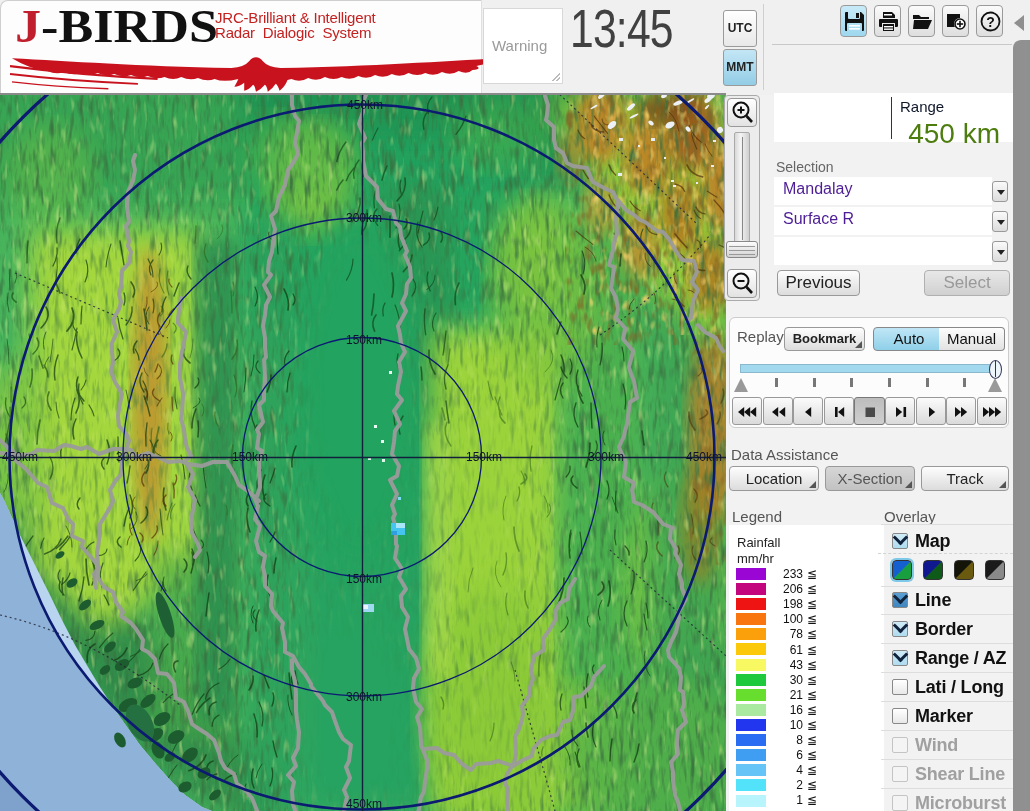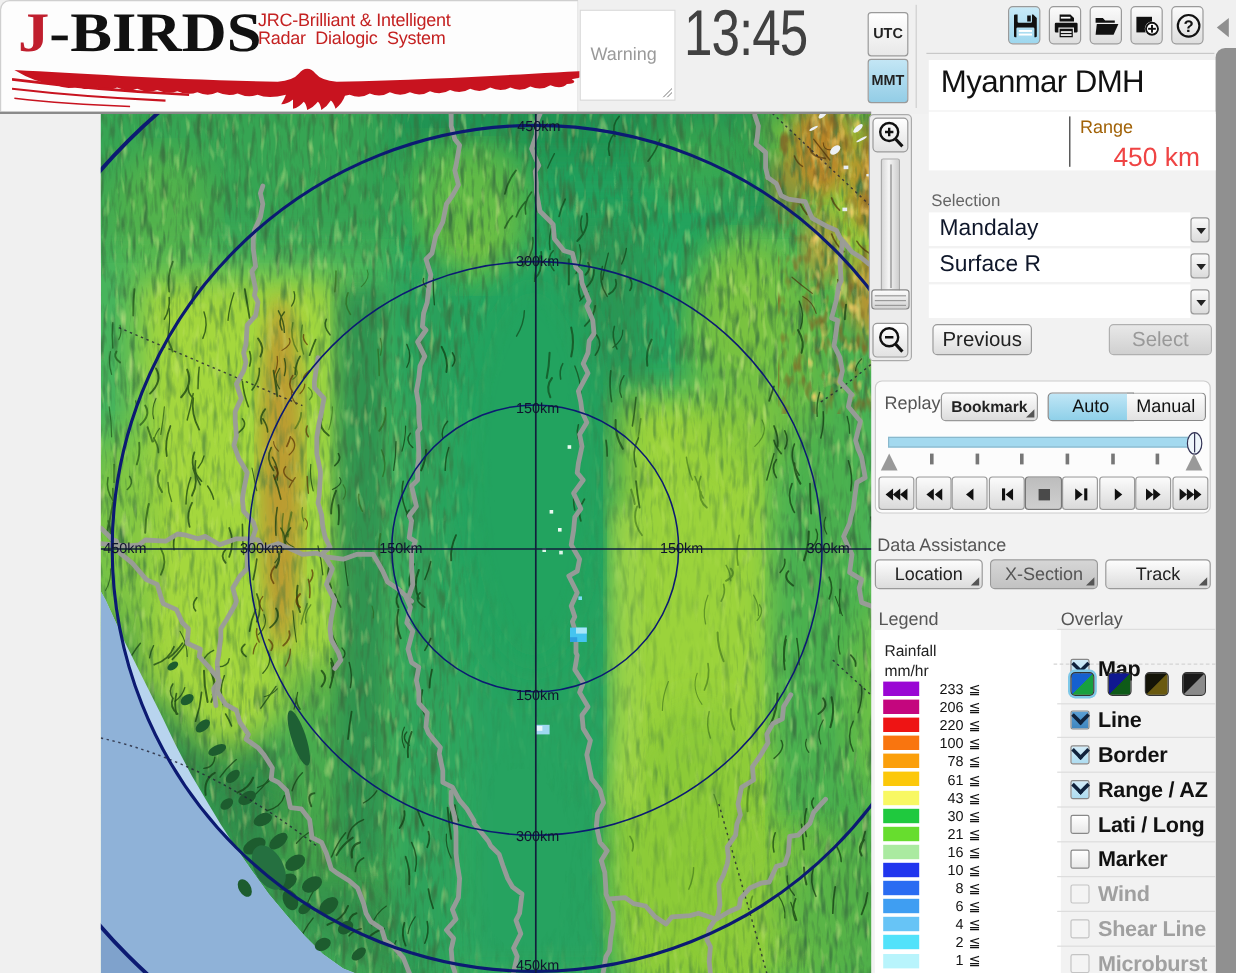--- a/index.html
+++ b/index.html
@@ -1017,9 +1017,6 @@
         </svg>
       </div>
     <div id="toolline"></div>
-    <div id="dmhbox">
-        <span>Myanmar DMH</span>
-      </div>
     <div id="collapse"></div>
   </div>
   <div id="graystrip"></div>

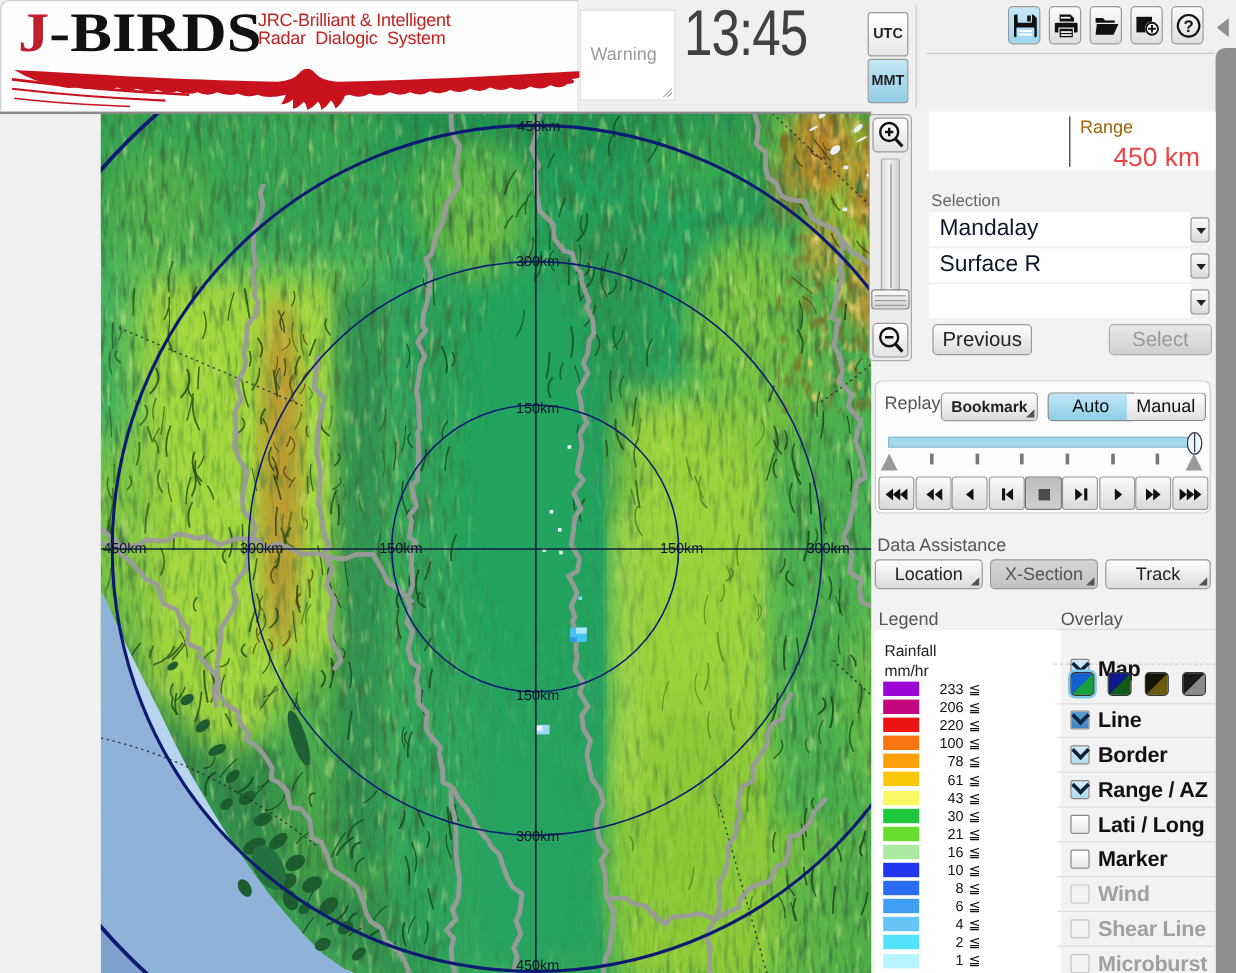--- a/index.html
+++ b/index.html
@@ -32,7 +32,7 @@
 
 #graystrip { position:absolute; left:1013px; top:40px; width:17px; height:771px; background:#909090; border-radius:8px 0 0 0; }
 
-#map { position:absolute; left:0; top:95px; width:810px; height:716px;text-align:right; }
+#map { position:absolute; left:0; top:95px; width:810px; height:716px; }
 
 #zoomcol { position:absolute; z-index:6; left:724px; top:95px; width:36px; height:206px; background:#ececec; border:1px solid #aaa; border-radius:4px; }
 .zbtn { position:absolute; left:2px; width:30px; height:29px; border:1px solid #999; border-radius:4px; background:linear-gradient(#ffffff,#e2e2e2); }

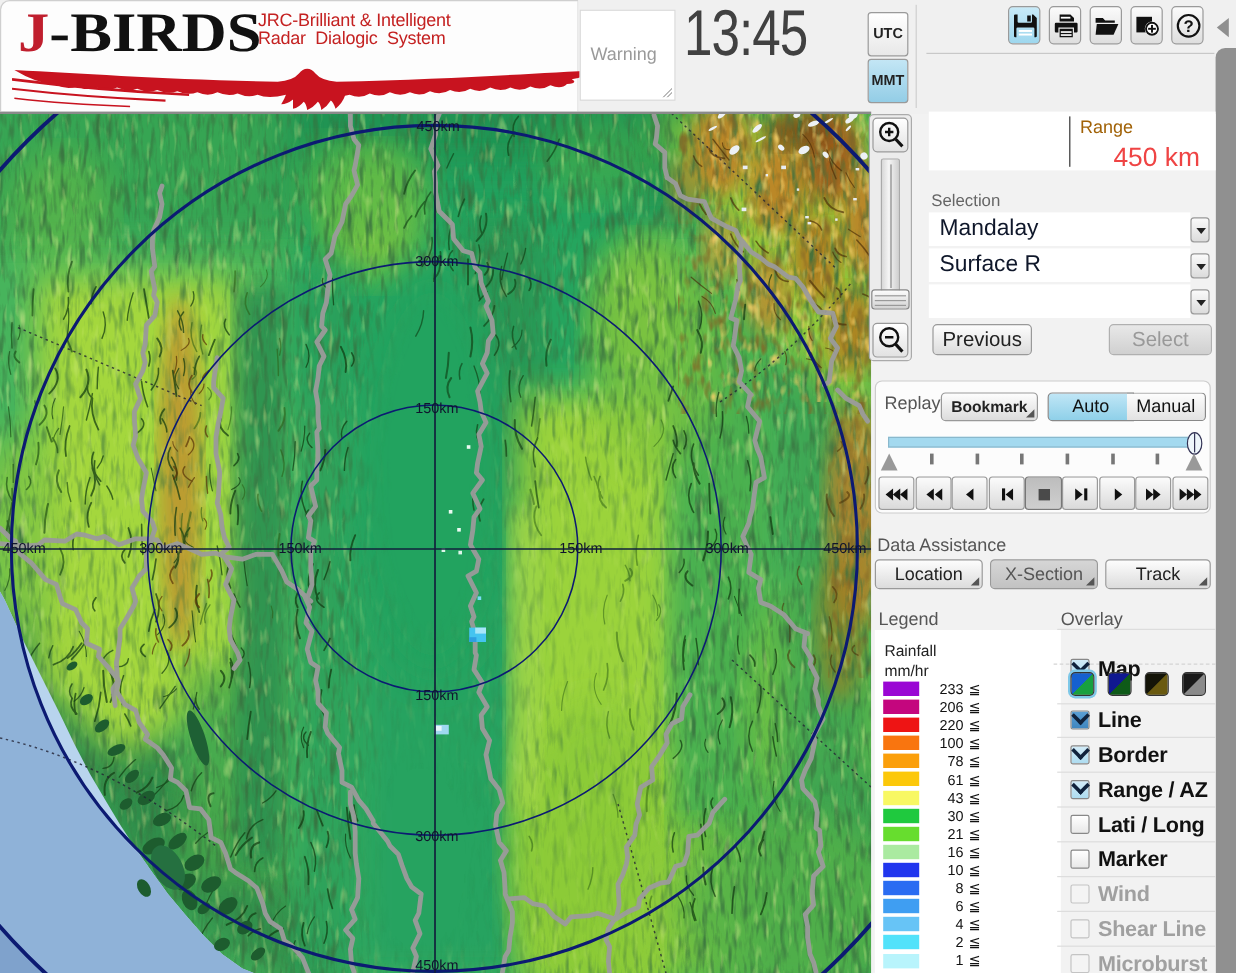--- a/index.html
+++ b/index.html
@@ -45,7 +45,7 @@
 #panel { position:absolute; left:726px; top:95px; width:287px; height:716px; background:#f2f2f2; font-family:"Liberation Sans", sans-serif; }
 #rangebox { position:absolute; left:48px; top:-2px; width:239px; height:49px; background:#fff; }
 #rangediv { position:absolute; left:117px; top:4px; width:1px; height:42px; background:#333; }
-#rangelbl { position:absolute; left:126px; top:5px; font-size:15px; color:#a16207; }
+#rangelbl { position:absolute; left:126px; top:5px; font-size:15px; color:#0f172a; }
 #rangeval { position:absolute; right:13px; top:25px; font-size:22px; color:#ef4444; }
 #sellbl { position:absolute; left:50px; top:64px; font-size:14px; color:#666; }
 .combo { position:absolute; left:48px; width:218px; height:28px; background:#fff; }

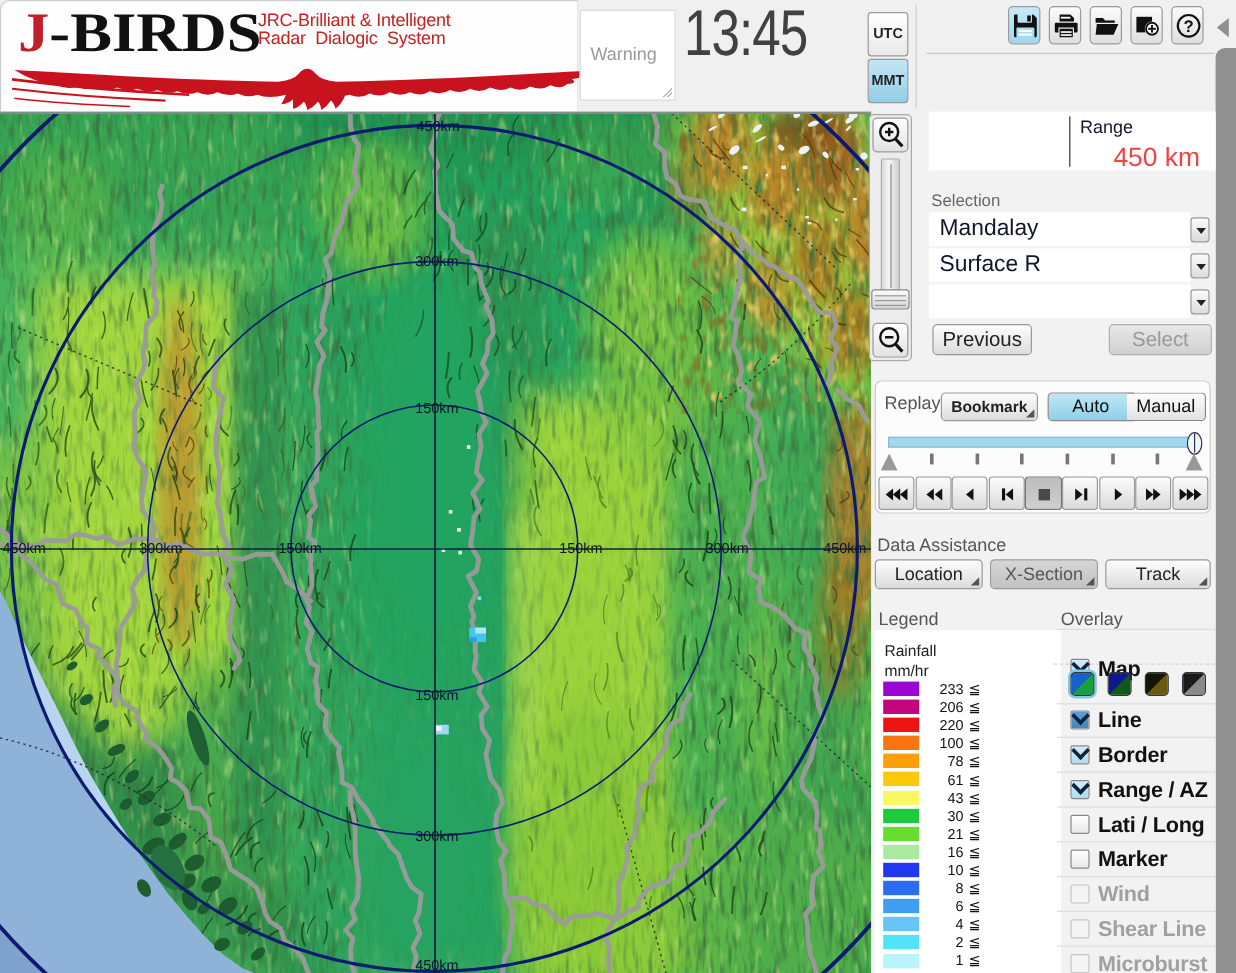--- a/index.html
+++ b/index.html
@@ -46,7 +46,7 @@
 #rangebox { position:absolute; left:48px; top:-2px; width:239px; height:49px; background:#fff; }
 #rangediv { position:absolute; left:117px; top:4px; width:1px; height:42px; background:#333; }
 #rangelbl { position:absolute; left:126px; top:5px; font-size:15px; color:#0f172a; }
-#rangeval { position:absolute; right:13px; top:25px; font-size:22px; color:#ef4444; }
+#rangeval { position:absolute; right:13px; top:25px; font-size:28px; color:#4d7c0f; }
 #sellbl { position:absolute; left:50px; top:64px; font-size:14px; color:#666; }
 .combo { position:absolute; left:48px; width:218px; height:28px; background:#fff; }
 .combo span { position:absolute; left:9px; top:3px; font-size:19px; color:#0f172a; }

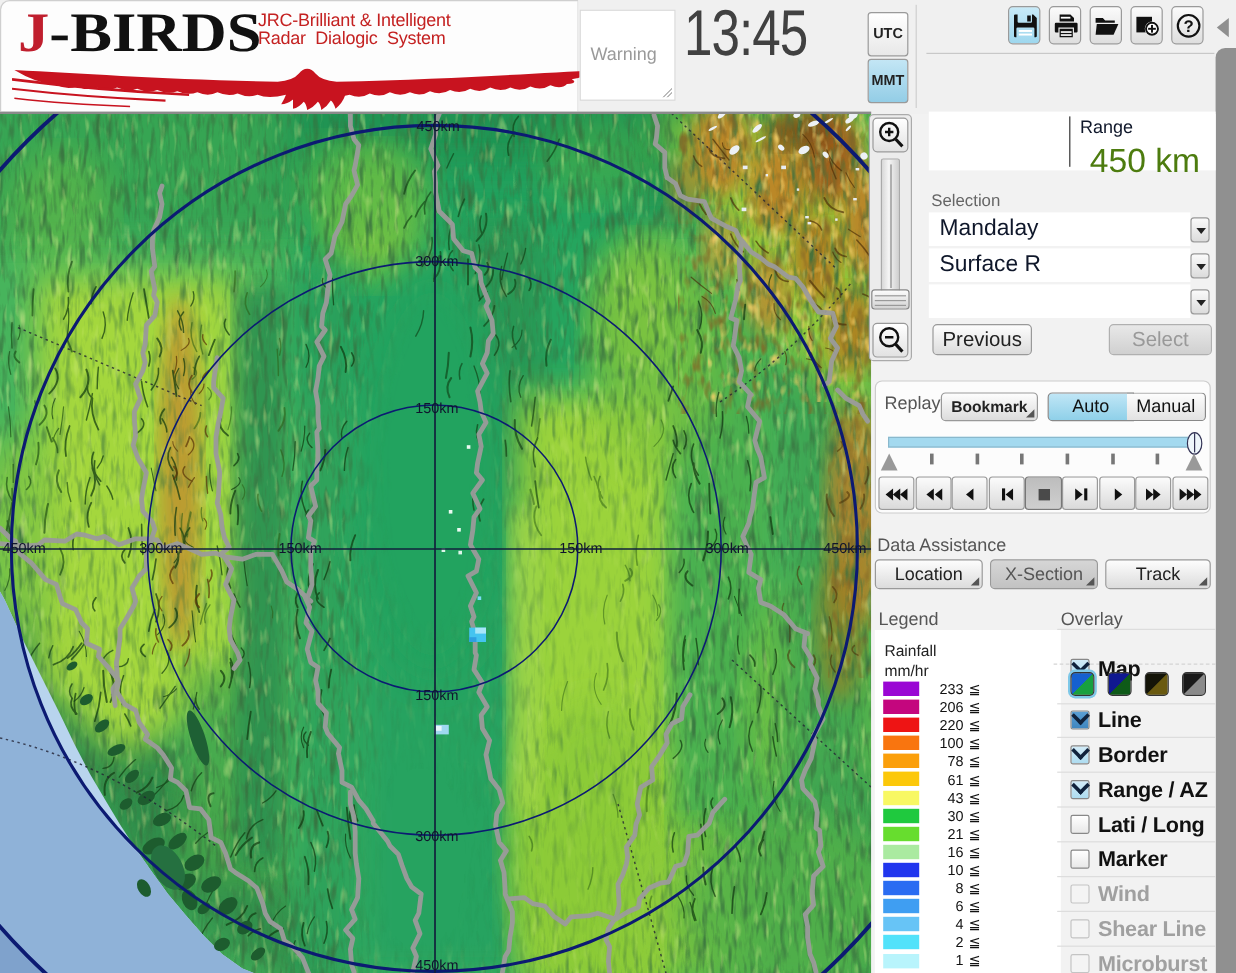--- a/index.html
+++ b/index.html
@@ -49,7 +49,7 @@
 #rangeval { position:absolute; right:13px; top:25px; font-size:28px; color:#4d7c0f; }
 #sellbl { position:absolute; left:50px; top:64px; font-size:14px; color:#666; }
 .combo { position:absolute; left:48px; width:218px; height:28px; background:#fff; }
-.combo span { position:absolute; left:9px; top:3px; font-size:19px; color:#0f172a; }
+.combo span { position:absolute; left:9px; top:3px; font-size:16px; color:#4c1d95; }
 .dropbtn { position:absolute; left:266px; width:16px; height:21px; border:1px solid #999; border-radius:3px; background:linear-gradient(#fafafa,#dcdcdc); }
 .dropbtn:before { content:""; position:absolute; left:4px; top:8px; border-left:4px solid transparent; border-right:4px solid transparent; border-top:5px solid #222; }
 #combo1 { top:82px; } #combo2 { top:112px; } #combo3 { top:142px; }

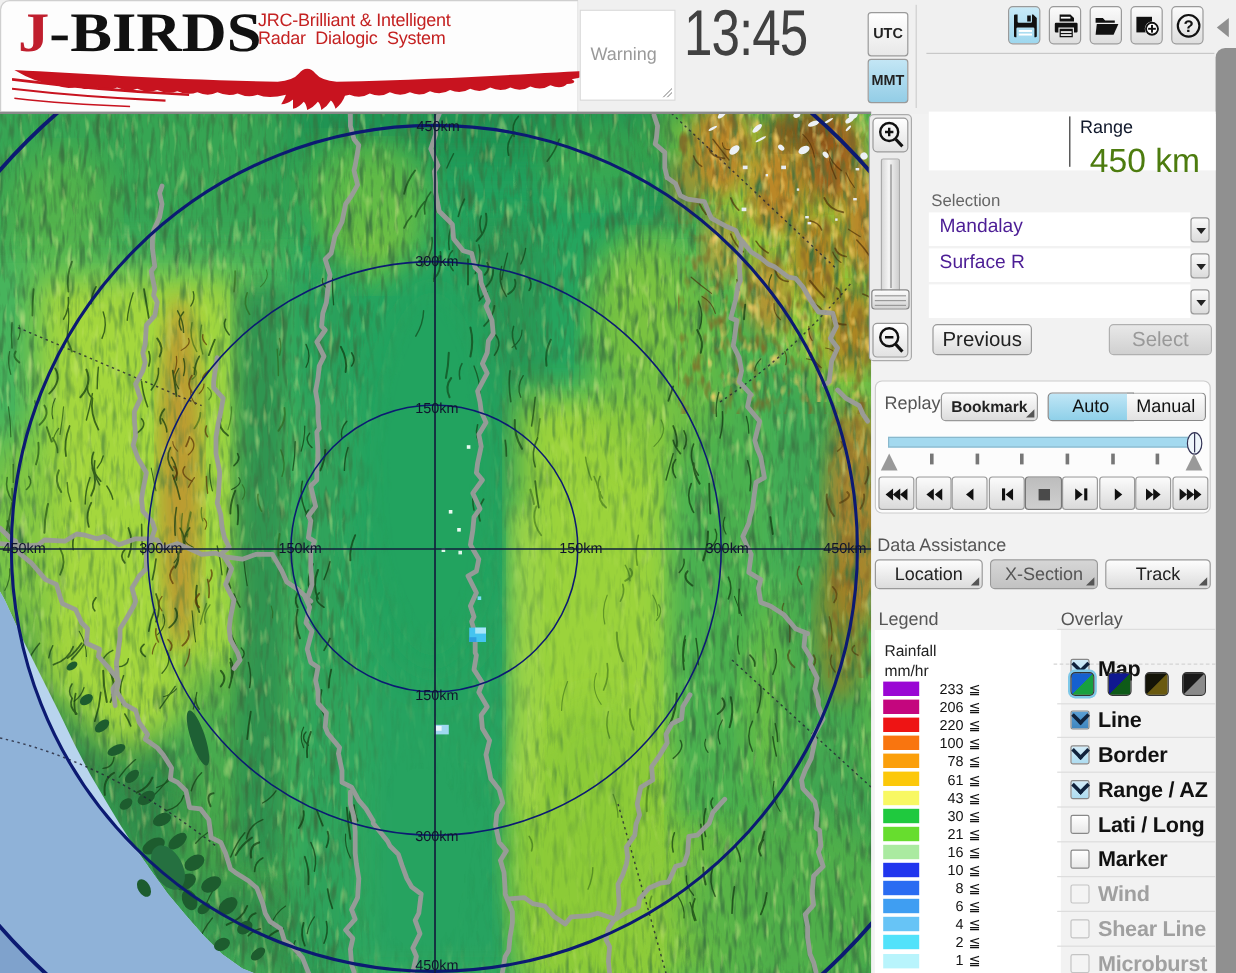--- a/index.html
+++ b/index.html
@@ -1201,7 +1201,7 @@
         <div style="position:absolute;left:155px;top:429px;width:132px;height:1px;background:#ddd;"></div>
         <div style="position:absolute;left:152px;top:458px;width:135px;height:0;border-top:1px dashed #d4d4d4;"></div>
         <div style="position:absolute;left:155px;top:491px;width:132px;height:1px;background:#ddd;"></div>
-      <div class="ovrow" style="top:448px;border-bottom:none;">
+      <div class="ovrow" style="top:432px;border-bottom:none;">
           <div class="cb chk"></div>
           <div class="lbl">Map</div>
         </div>

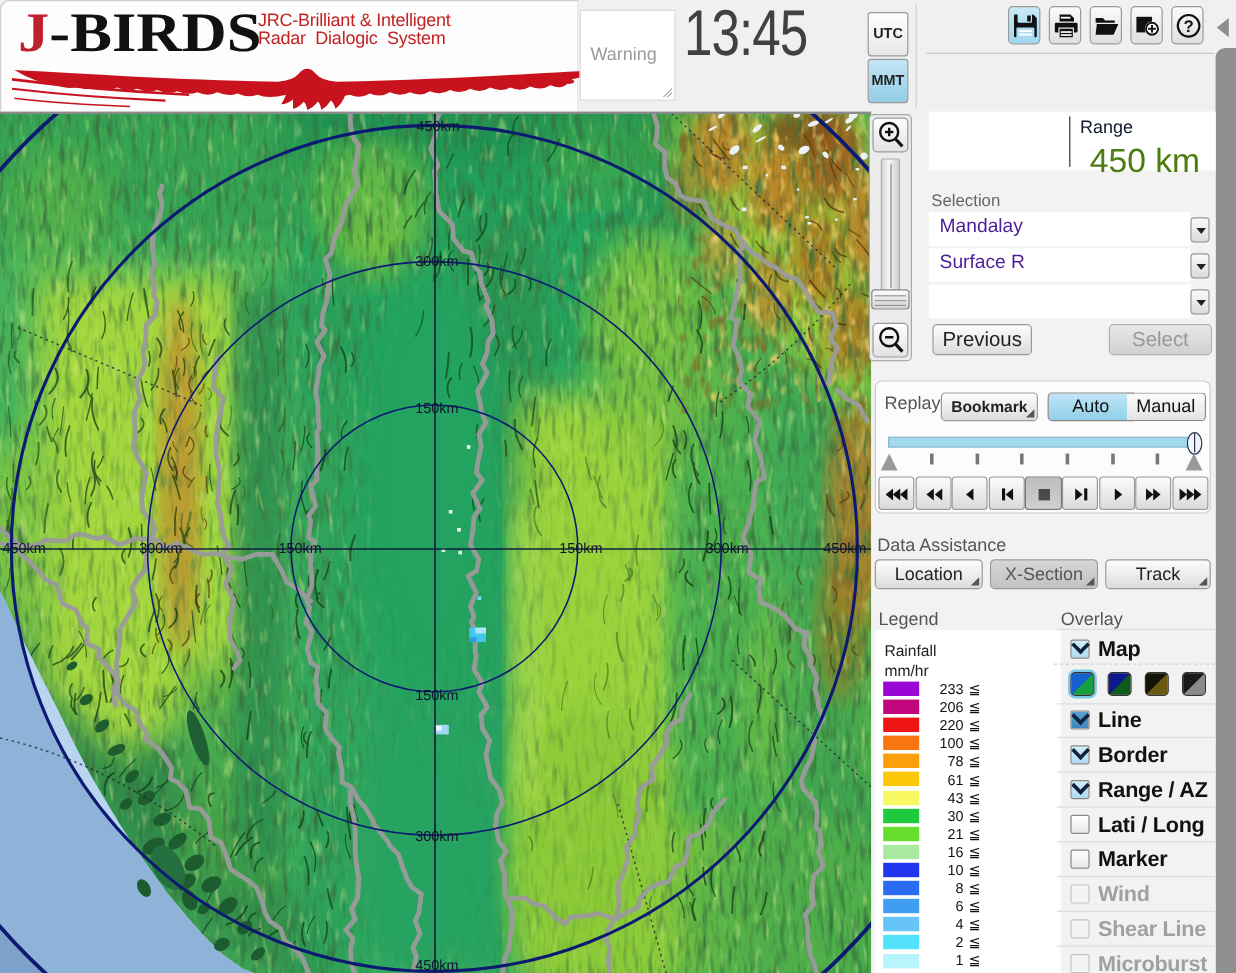--- a/index.html
+++ b/index.html
@@ -1153,7 +1153,7 @@
         <div class="swv" style="top:487px;">206</div>
         <div class="swl" style="top:487px;">≦</div>
       <div class="sw" style="top:503px;background:#ee1414;"></div>
-        <div class="swv" style="top:502px;">220</div>
+        <div class="swv" style="top:502px;">198</div>
         <div class="swl" style="top:502px;">≦</div>
       <div class="sw" style="top:518px;background:#f9750f;"></div>
         <div class="swv" style="top:517px;">100</div>

